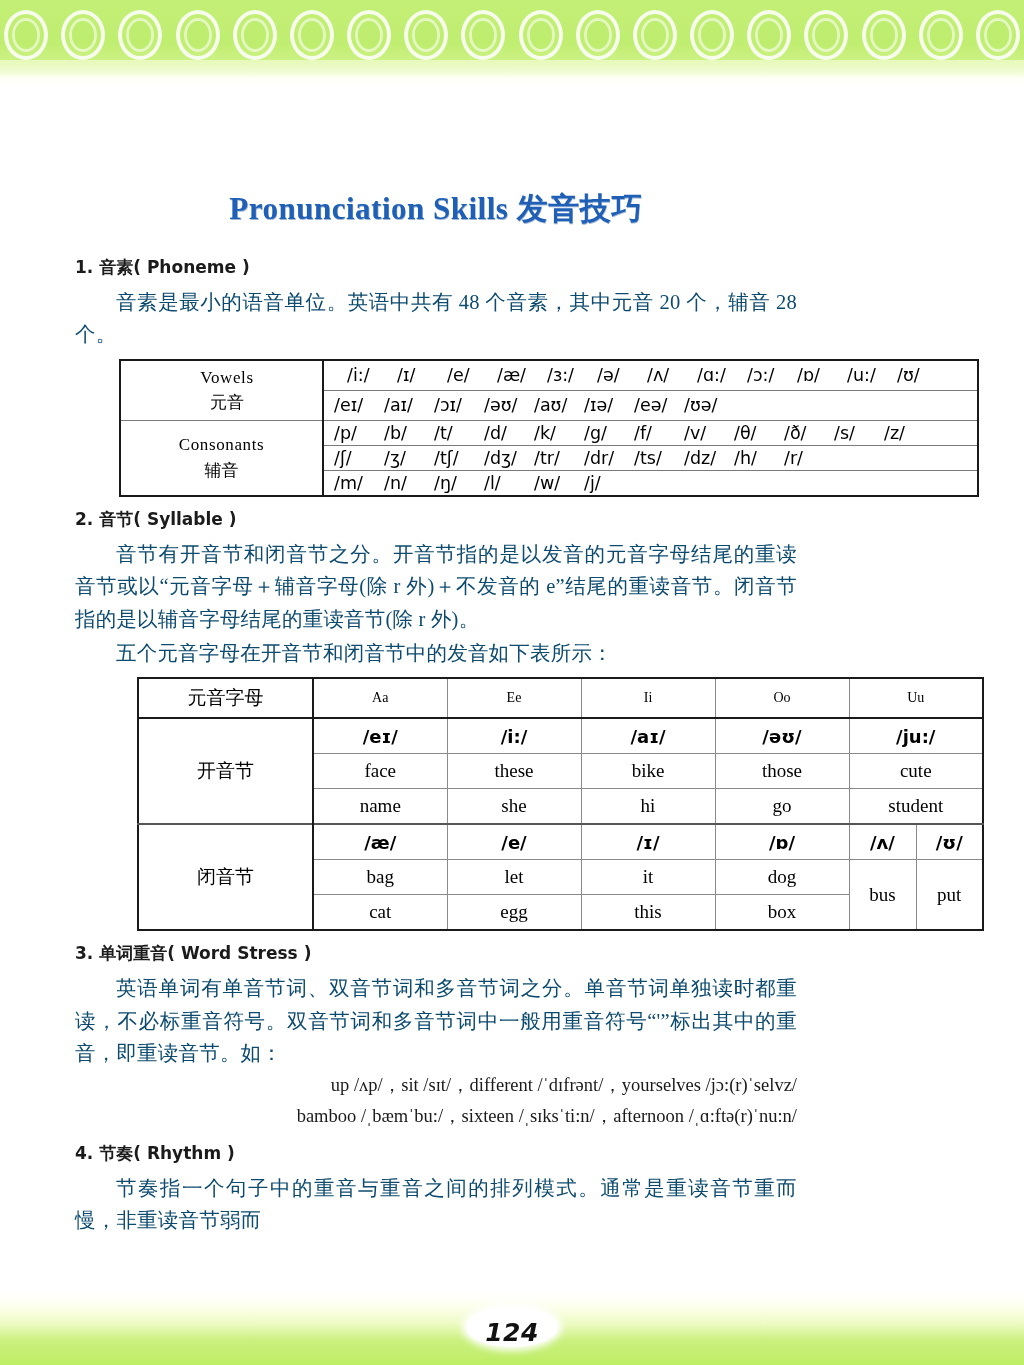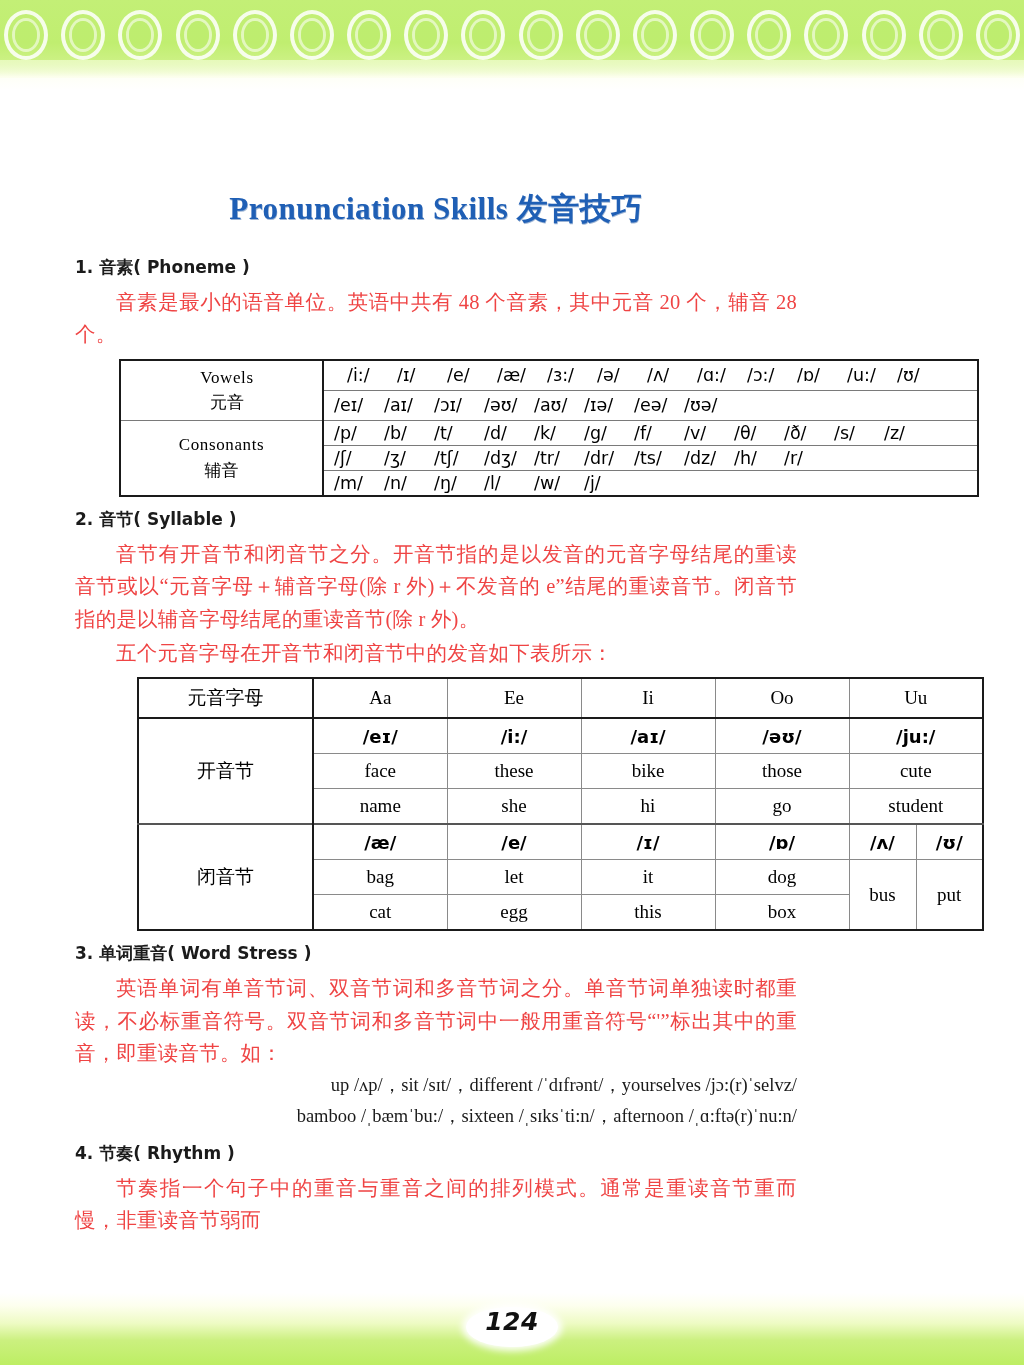--- a/index.html
+++ b/index.html
@@ -85,7 +85,7 @@
   p.body{
     font-size:20.5px;
     line-height:1.58;
-    color:#ef4444;
+    color:#0c4a6e;
     margin:0 0 2px 0;
     text-align:justify;
     text-indent:2em;

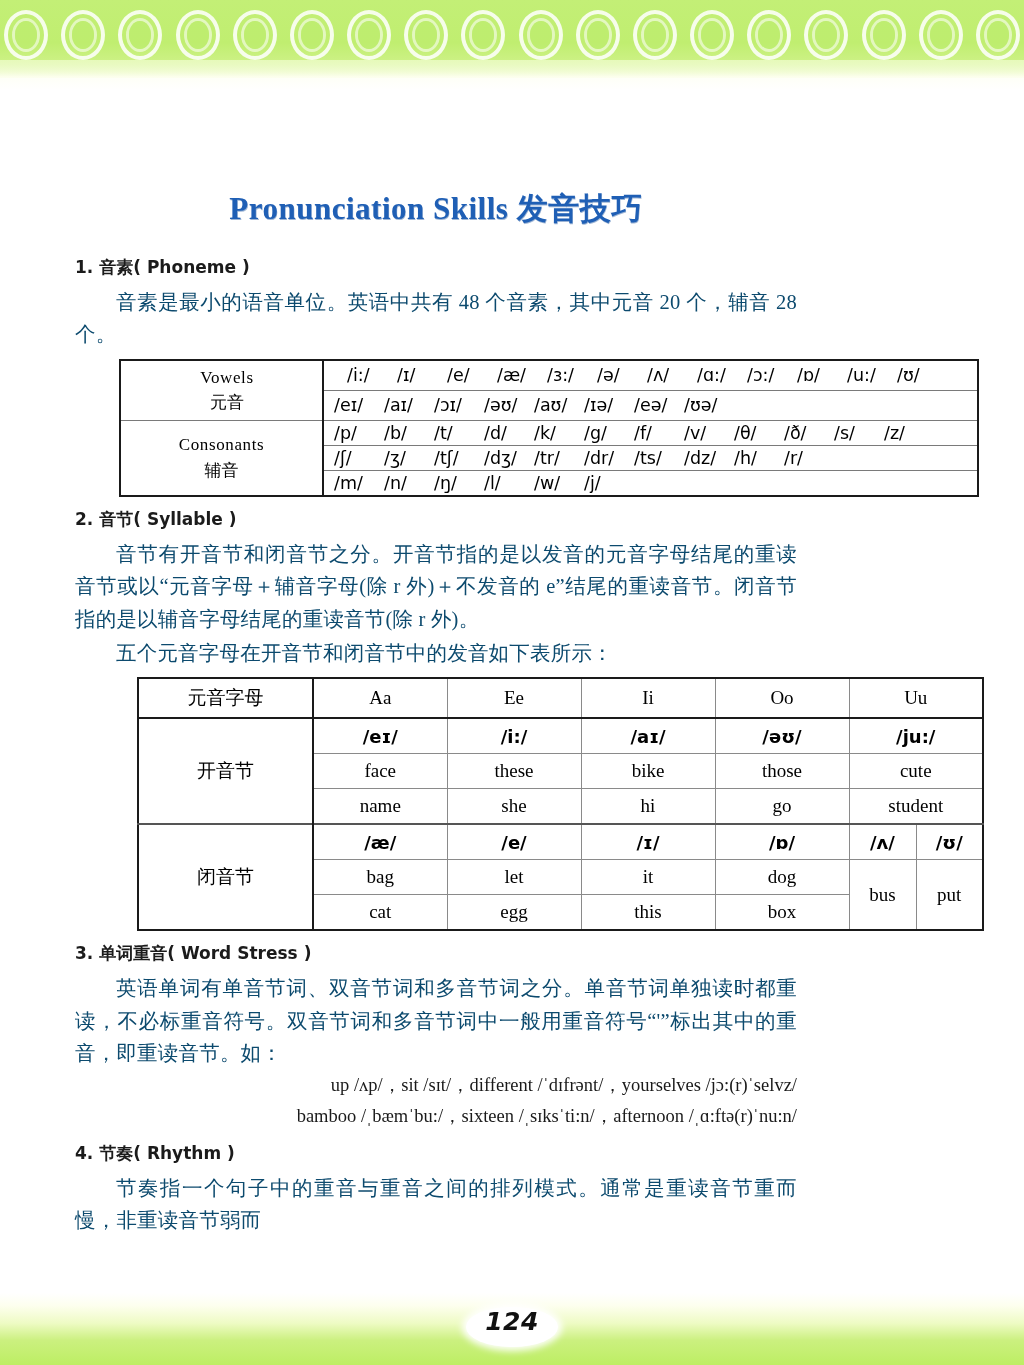--- a/index.html
+++ b/index.html
@@ -148,7 +148,7 @@
     padding:3px 2px;
     height:28px;
   }
-  #vowel-table td.hdr{font-size:19px;padding:5px 2px;}
+  #vowel-table td.hdr{font-size:14px;padding:5px 2px;}
   #vowel-table td.sidelabel{
     width:175px;
     border-right:2px solid #1a1a1a;

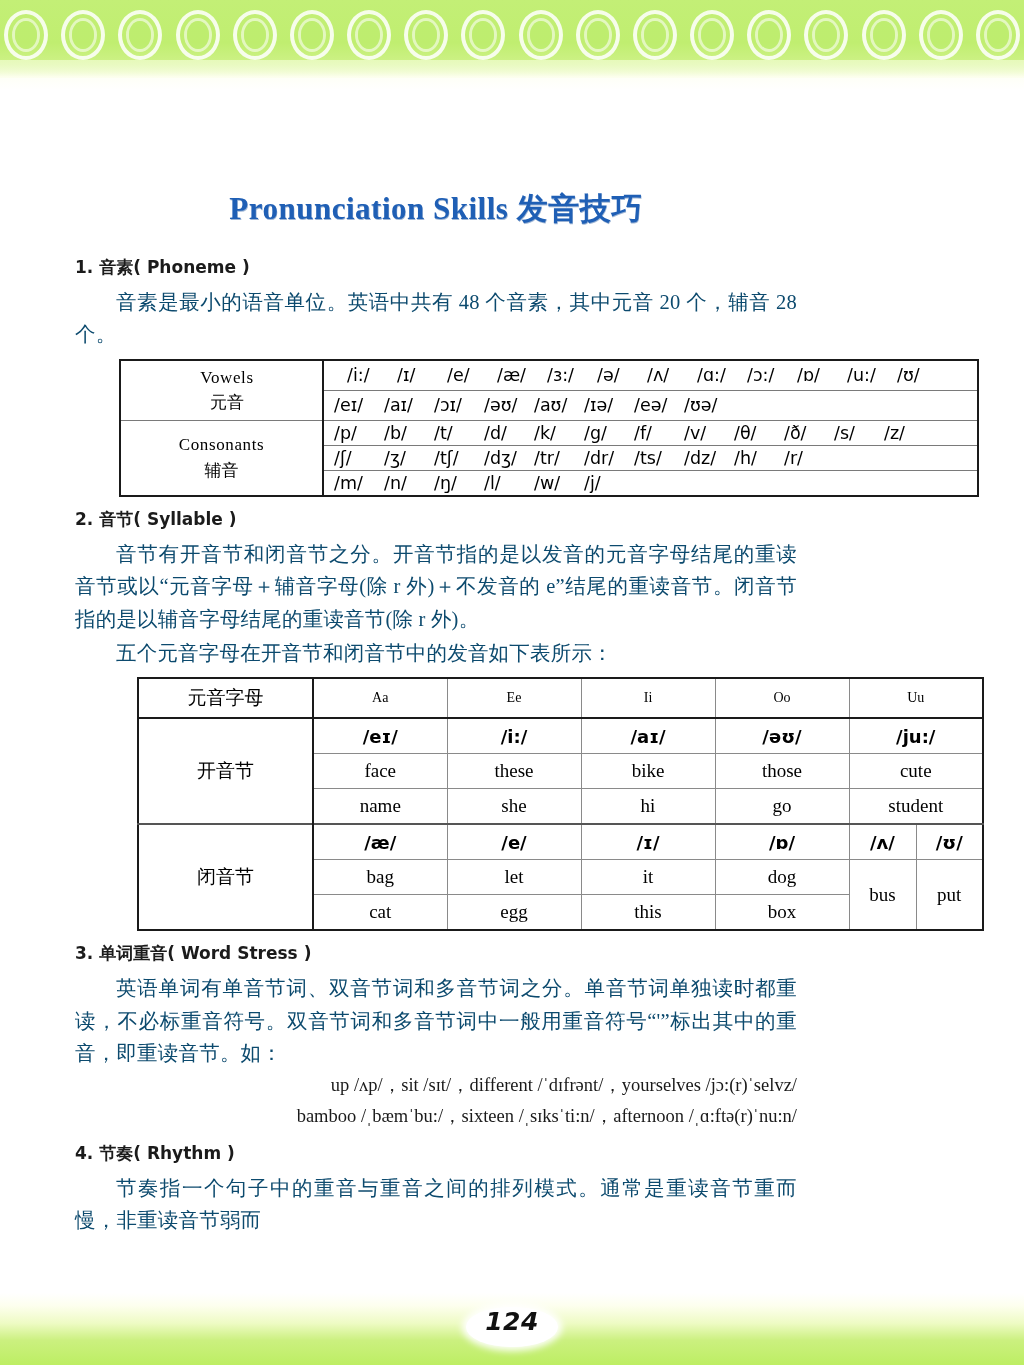--- a/index.html
+++ b/index.html
@@ -48,7 +48,7 @@
     position:absolute;left:50%;transform:translateX(-50%);
     top:14px;width:92px;height:40px;border-radius:50%;
     background:#ffffff;
-    display:flex;align-items:flex-start;justify-content:center;
+    display:flex;align-items:flex-end;justify-content:center;
     box-shadow:0 0 7px 4px rgba(255,255,255,.95);
   }
   #page-number-oval span{

